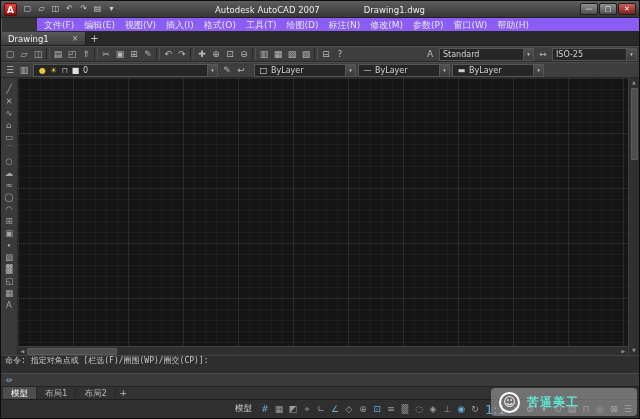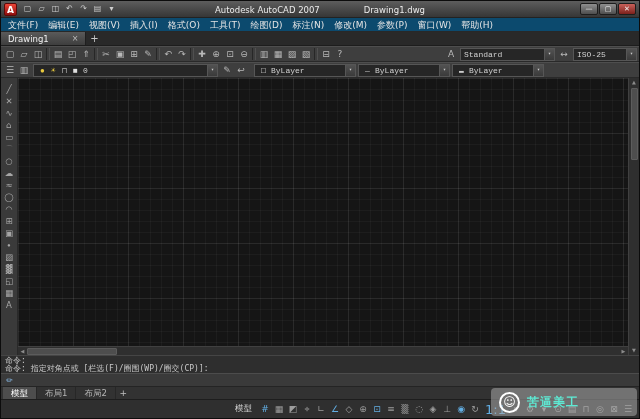--- a/index.html
+++ b/index.html
@@ -33,8 +33,8 @@
   .win-btn.close { background:linear-gradient(#c9605a,#7c211c); }
 
   
-  .menubar { height:14px; flex:none; background:#0c4a6e;
-    display:flex; align-items:center; padding-left:2px; border-bottom:1px solid #282828; }
+  .menubar { height:14px; flex:none; background:#8b5cf6;
+    display:flex; align-items:center; padding-left:2px; border-bottom:1px solid #282828;margin-left:36px; }
   .mitem { font-size:9px; color:#e4e4e4; padding:0 5px; line-height:14px; flex:none; white-space:nowrap; }
 
   

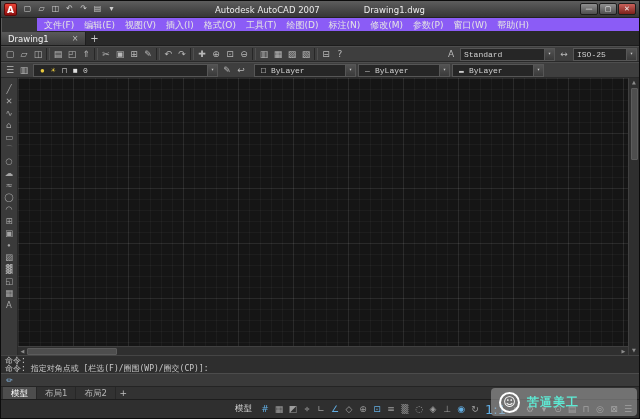--- a/index.html
+++ b/index.html
@@ -57,7 +57,7 @@
   .styles-group { margin-left:auto; display:flex; align-items:center; gap:2px; }
   .combo { height:13px; background:#262626; border:1px solid #565656;
     display:flex; align-items:center; font-size:8px; color:#d2d2d2;
-    padding-left:3px; flex:none; overflow:hidden; white-space:nowrap;font-family:Liberation Mono, monospace; }
+    padding-left:3px; flex:none; overflow:hidden; white-space:nowrap; }
   .combo .arrow { margin-left:auto; width:10px; height:11px; flex:none;
     background:linear-gradient(#525252,#3a3a3a); border-left:1px solid #565656;
     color:#cccccc; font-size:5px; line-height:11px; text-align:center; }

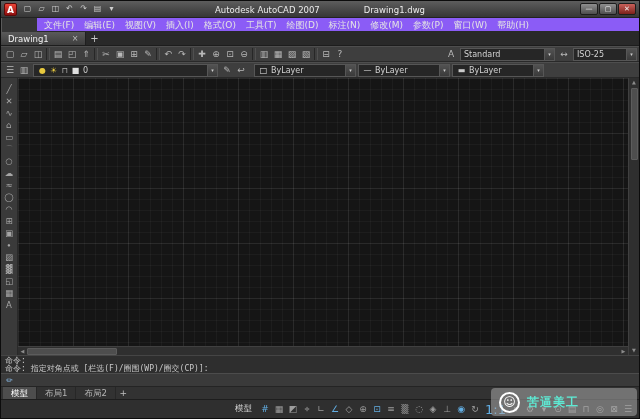--- a/index.html
+++ b/index.html
@@ -215,7 +215,7 @@
         <span class="arrow">▾</span>
       </div>
       <span class="ico">↔</span>
-      <div class="combo" style="width:64px">
+      <div class="combo" style="width:85px">
         <span class="combo-val">ISO-25</span>
         <span class="arrow">▾</span>
       </div>

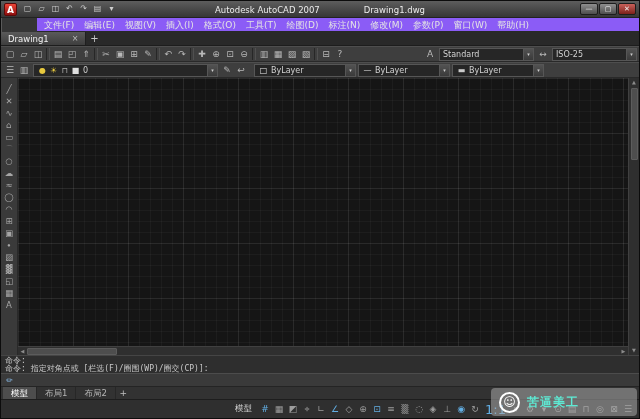--- a/index.html
+++ b/index.html
@@ -304,7 +304,6 @@
   </div>
 
   <div class="cmd-history">
-    <div>命令:</div>
     <div>命令: 指定对角点或 [栏选(F)/圈围(WP)/圈交(CP)]:</div>
   </div>
   <div class="cmd-input">

